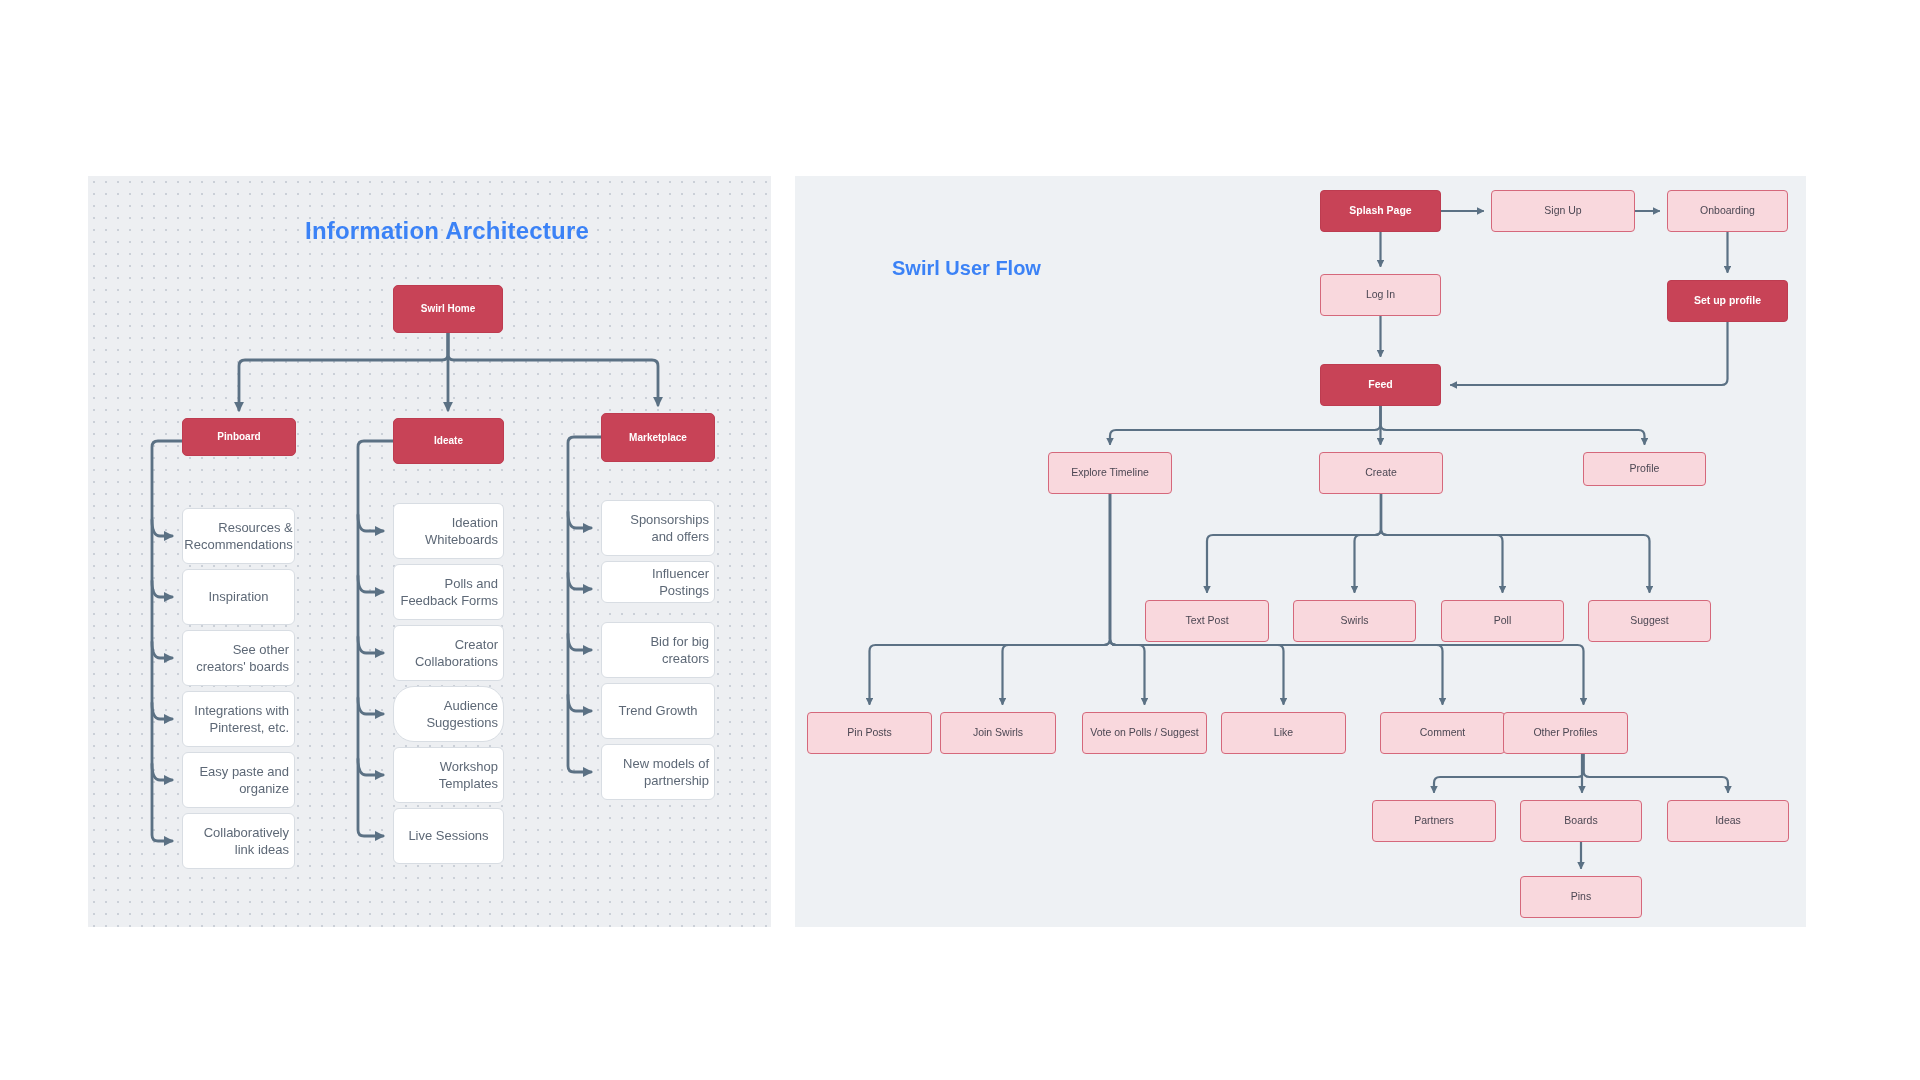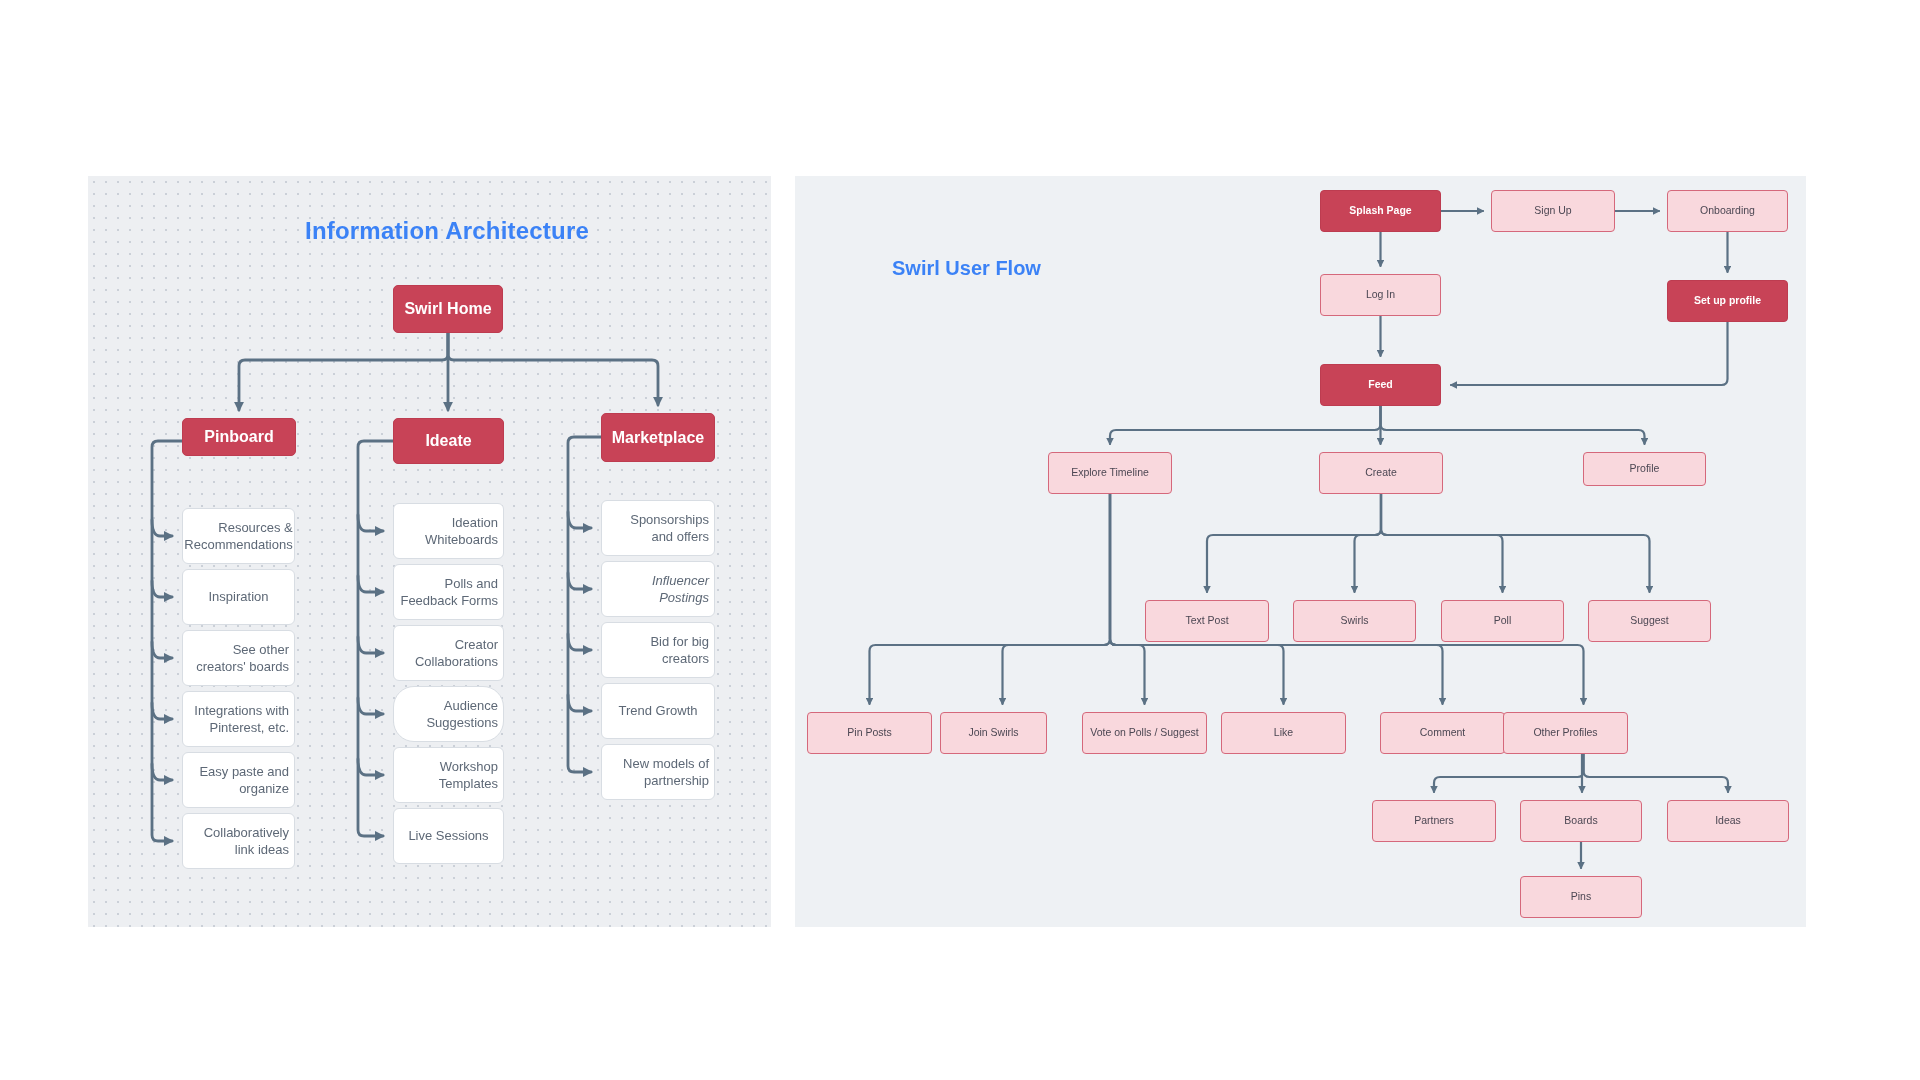--- a/index.html
+++ b/index.html
@@ -128,7 +128,7 @@
   <div class="title flow">Swirl User Flow</div>
 
   <div class="node red rflow" style="left:1320px;top:190px;width:121px;height:42px;">Splash Page</div>
-  <div class="node pink" style="left:1491px;top:190px;width:124px;height:42px;">Sign Up</div>
+  <div class="node pink" style="left:1491px;top:190px;width:144px;height:42px;">Sign Up</div>
   <div class="node pink" style="left:1667px;top:190px;width:121px;height:42px;">Onboarding</div>
 
   <div class="node pink" style="left:1320px;top:274px;width:121px;height:42px;">Log In</div>

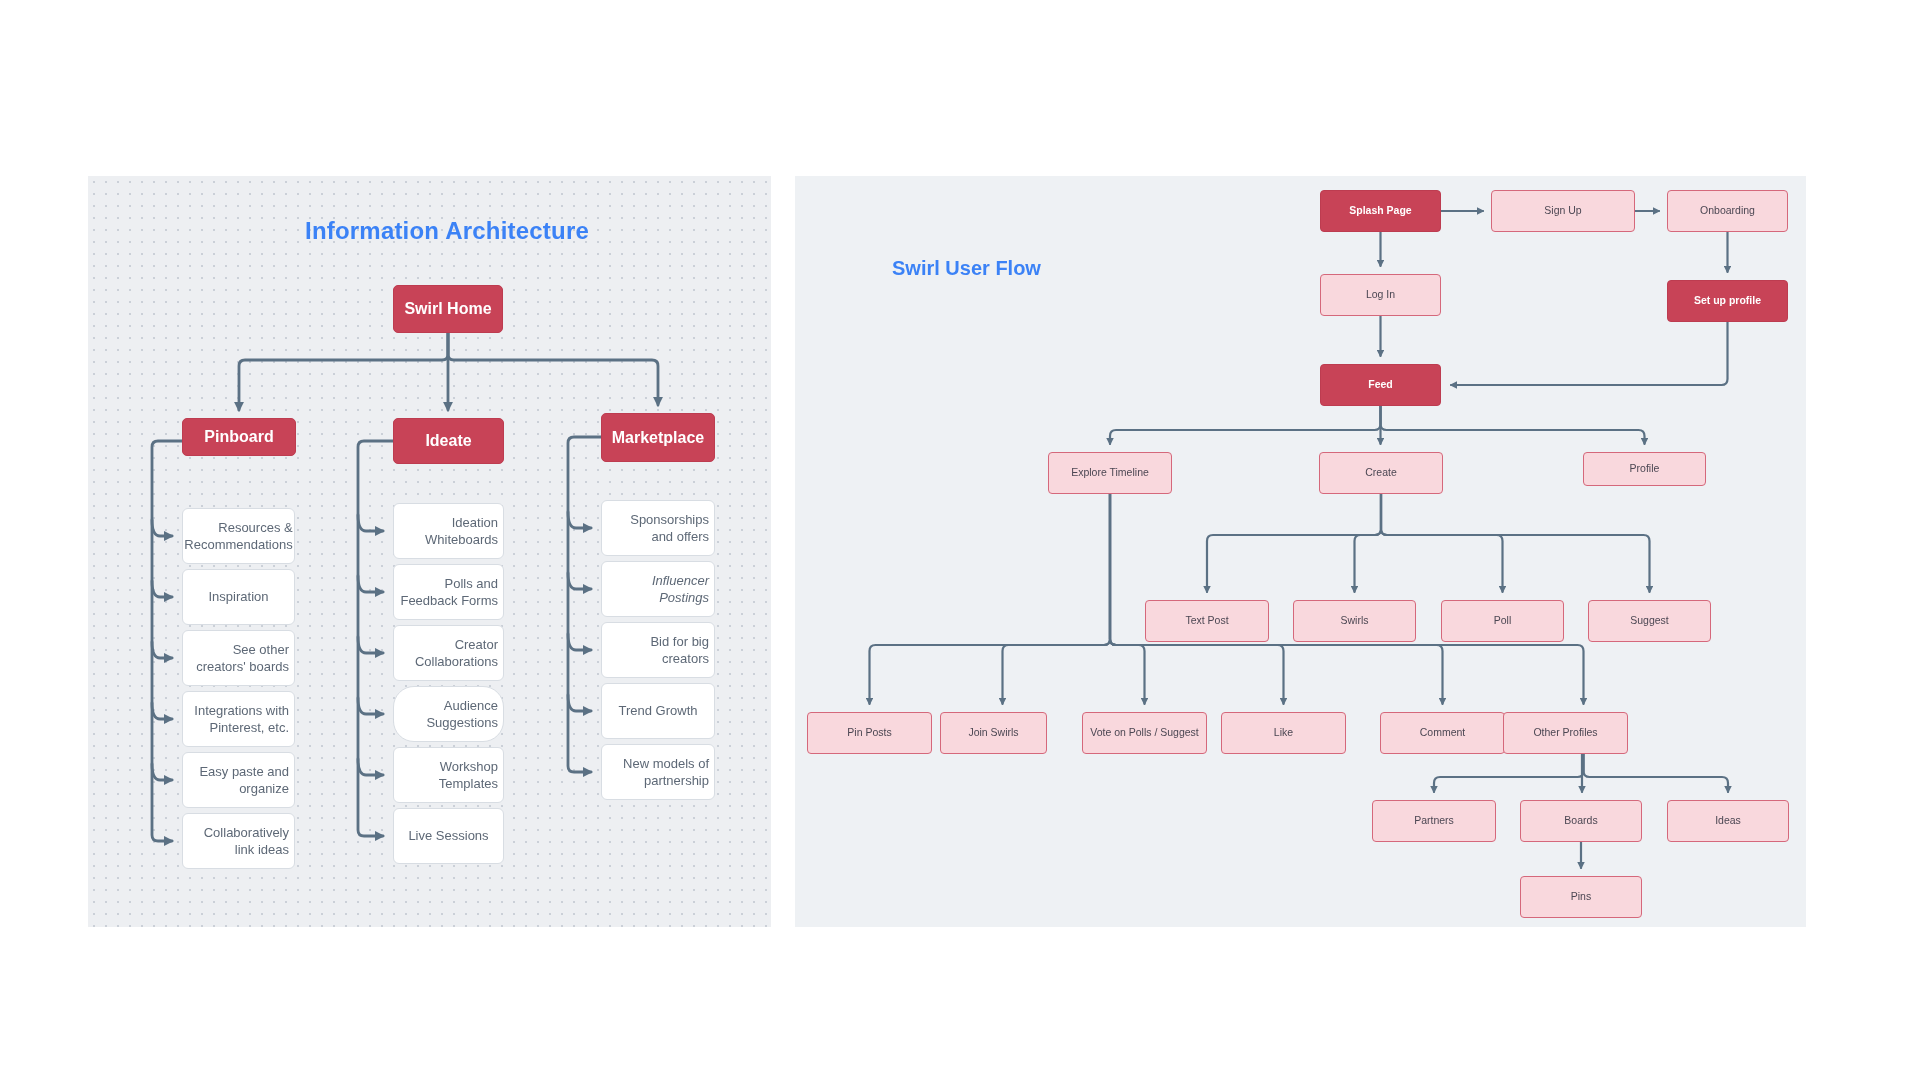--- a/index.html
+++ b/index.html
@@ -19,7 +19,7 @@
   .node.red{background:#c84357;color:#ffffff;font-weight:bold;border-radius:5px;border:1px solid #bd3c50;}
   .node.white{background:#ffffff;color:#5d6876;border:1.5px solid #d8dde3;border-radius:6px;
     font-size:13px;padding:3px 5px;}
-  .node.parent{font-size:16px;}
+  .node.parent{font-size:10px;}
   .node.pink{background:#f9d8dd;color:#4c4753;border:1.5px solid #d5687b;border-radius:4px;
     font-size:10.5px;padding:2px 3px;}
   .node.rflow{border-radius:4px;font-size:10.5px;}

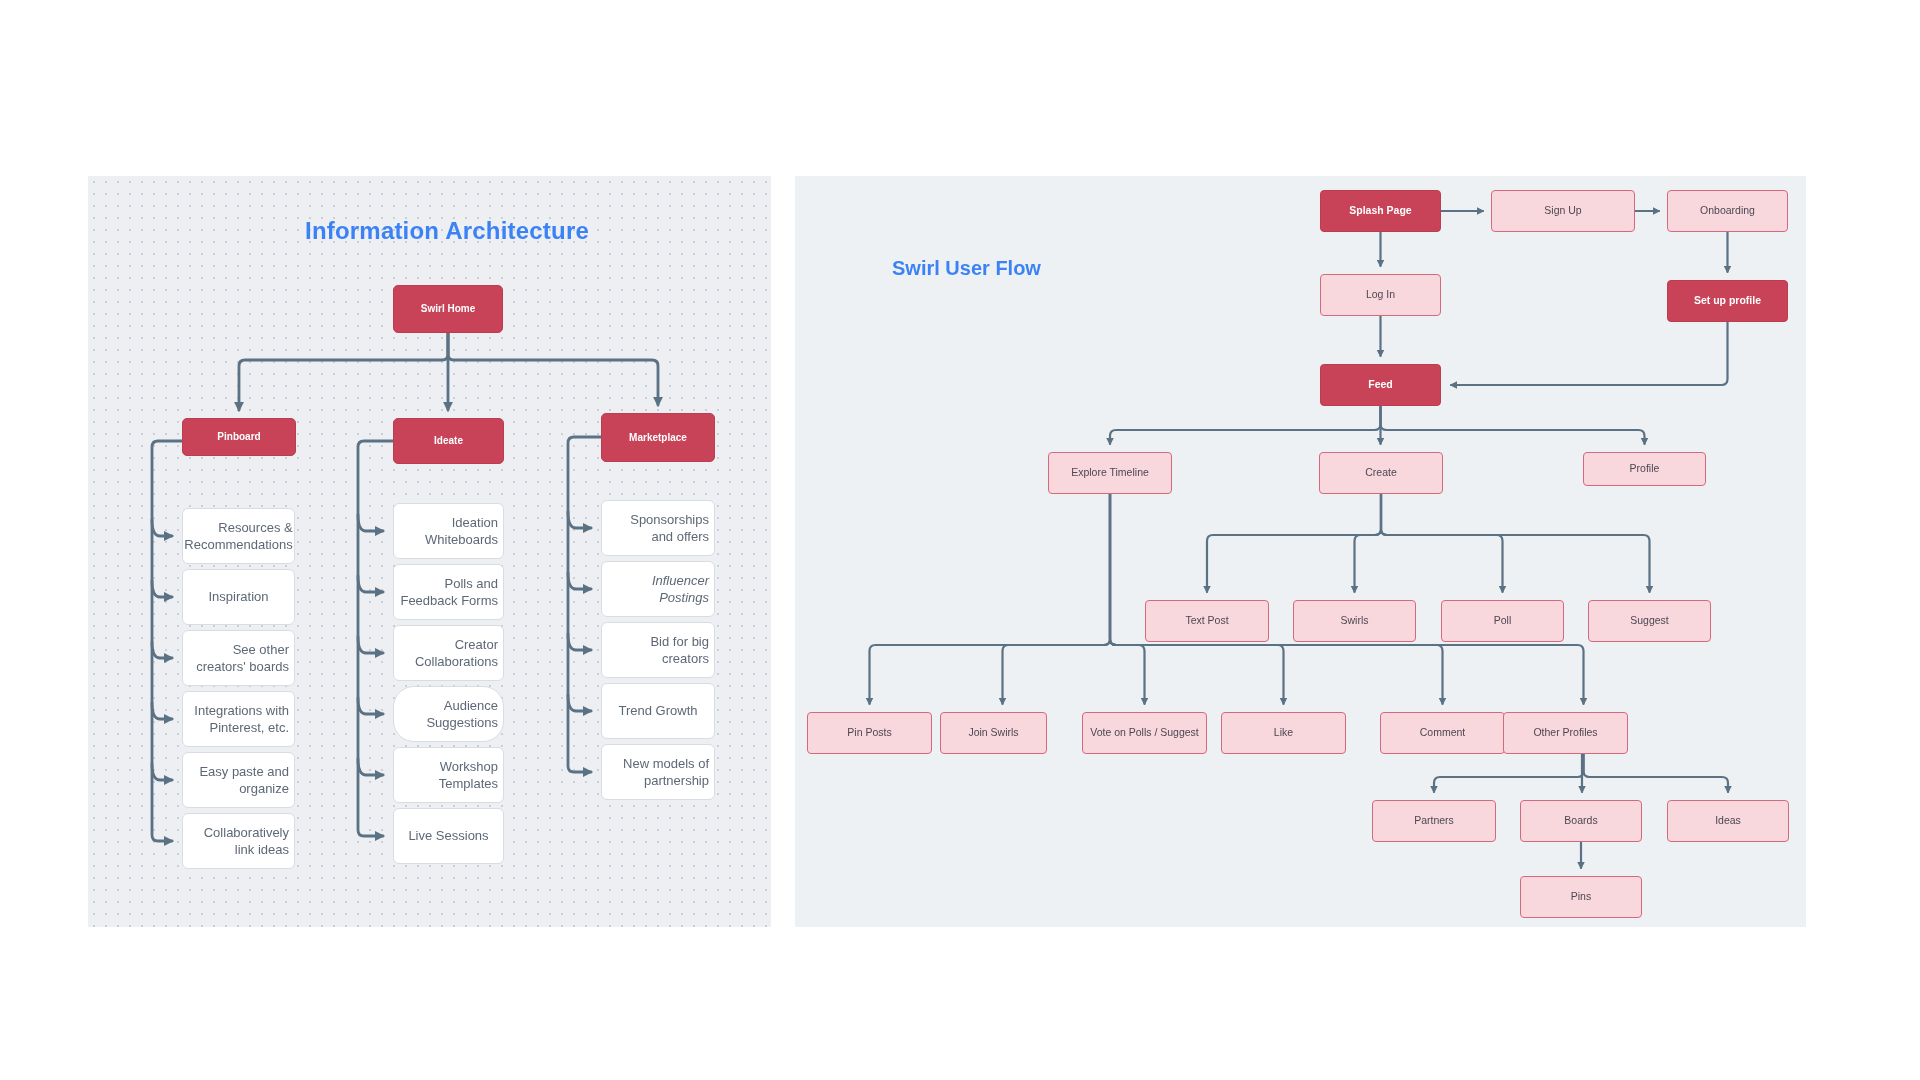--- a/index.html
+++ b/index.html
@@ -120,7 +120,7 @@
   <div class="node white" style="left:393px;top:808px;width:111px;height:56px;">Live Sessions</div>
 
   <div class="node white" style="left:601px;top:500px;width:114px;height:56px;">Sponsorships and offers</div>
-  <div class="node white" style="left:601px;top:561px;width:114px;height:56px;font-style:italic;">Influencer Postings</div>
+  <div class="node white" style="left:601px;top:561px;width:114px;height:42px;">Influencer Postings</div>
   <div class="node white" style="left:601px;top:622px;width:114px;height:56px;">Bid for big creators</div>
   <div class="node white" style="left:601px;top:683px;width:114px;height:56px;">Trend Growth</div>
   <div class="node white" style="left:601px;top:744px;width:114px;height:56px;">New models of partnership</div>

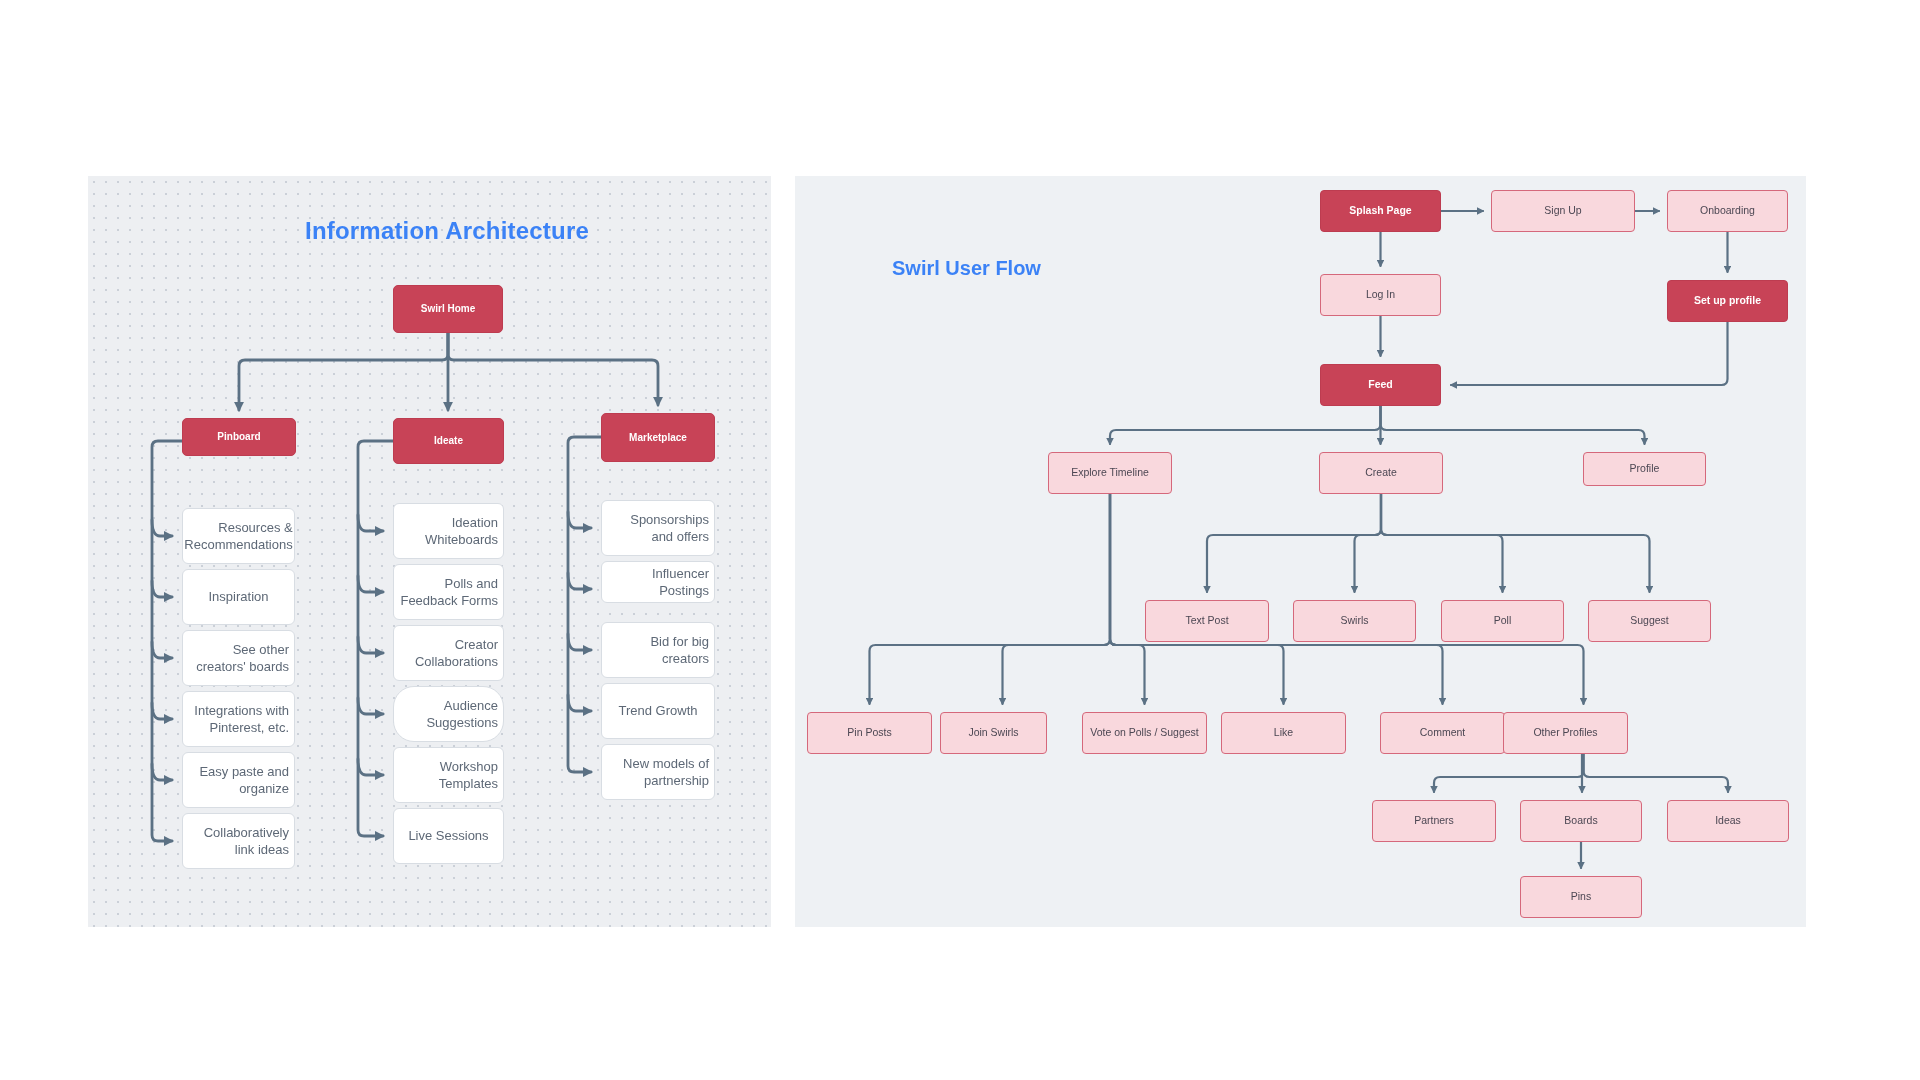--- a/index.html
+++ b/index.html
@@ -146,7 +146,7 @@
   <div class="node pink" style="left:1588px;top:600px;width:123px;height:42px;">Suggest</div>
 
   <div class="node pink" style="left:807px;top:712px;width:125px;height:42px;">Pin Posts</div>
-  <div class="node pink" style="left:940px;top:712px;width:107px;height:42px;">Join Swirls</div>
+  <div class="node pink" style="left:940px;top:712px;width:116px;height:42px;">Join Swirls</div>
   <div class="node pink" style="left:1082px;top:712px;width:125px;height:42px;">Vote on Polls / Suggest</div>
   <div class="node pink" style="left:1221px;top:712px;width:125px;height:42px;">Like</div>
   <div class="node pink" style="left:1380px;top:712px;width:125px;height:42px;">Comment</div>

